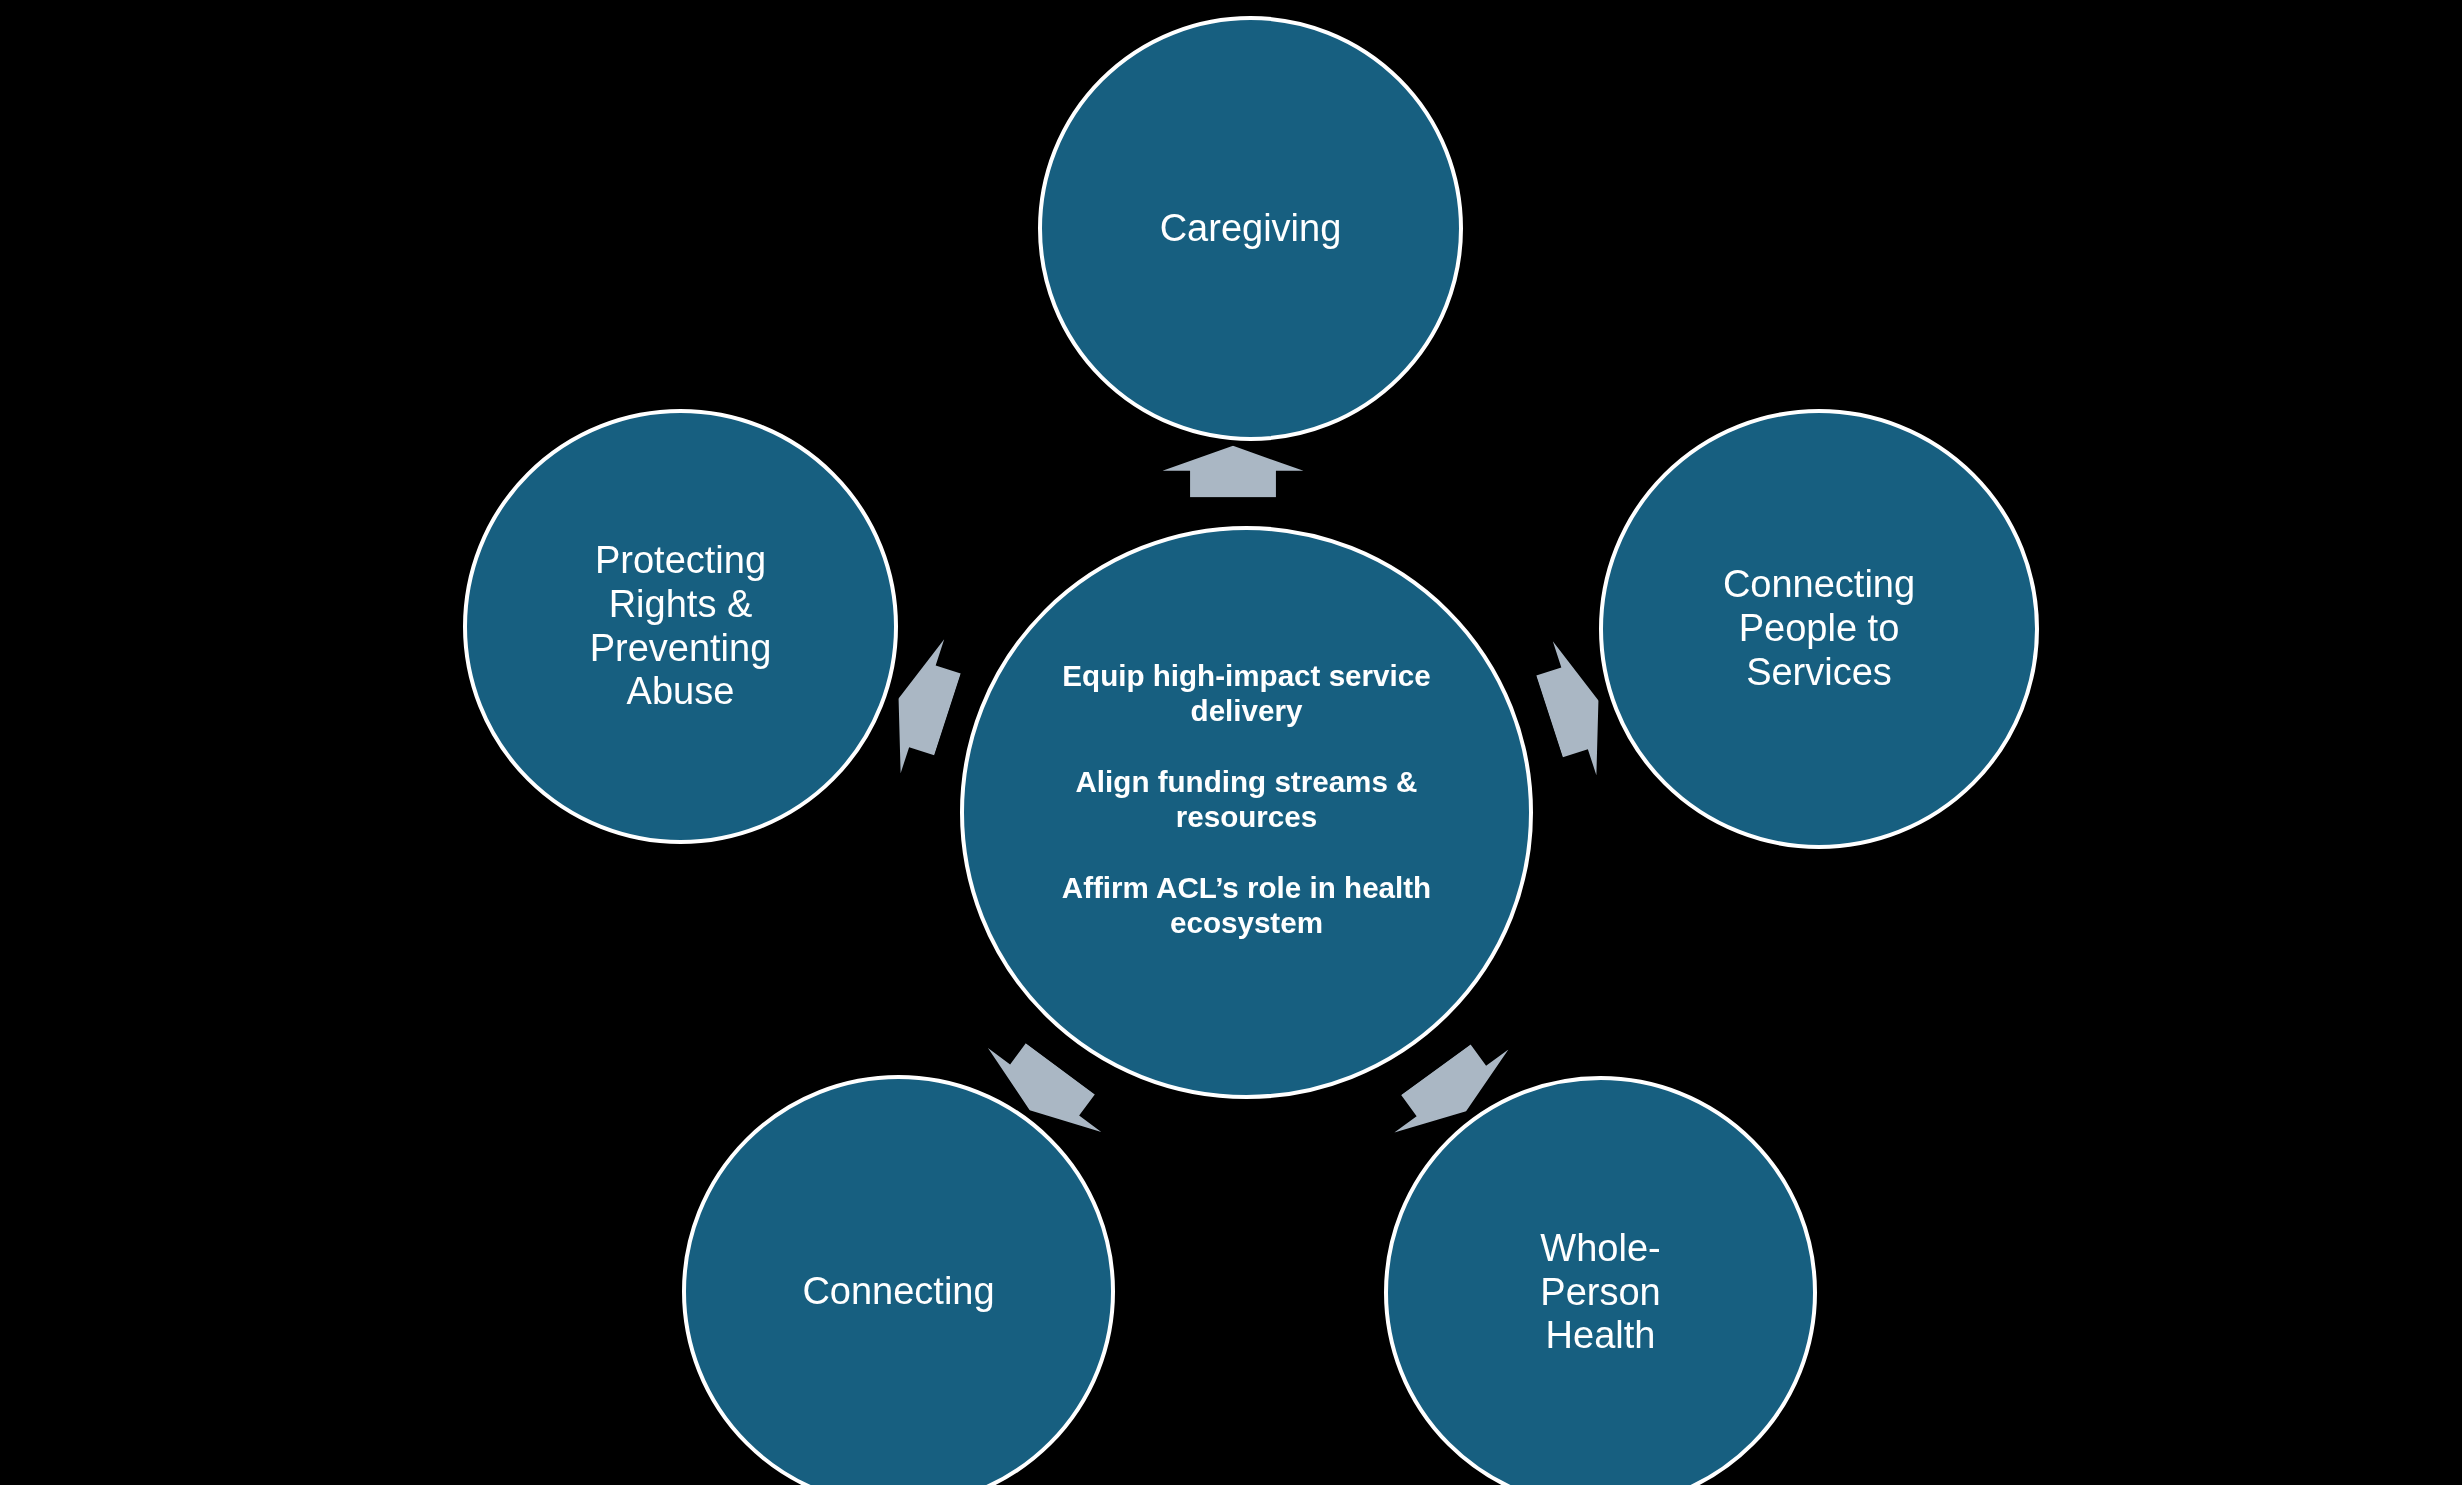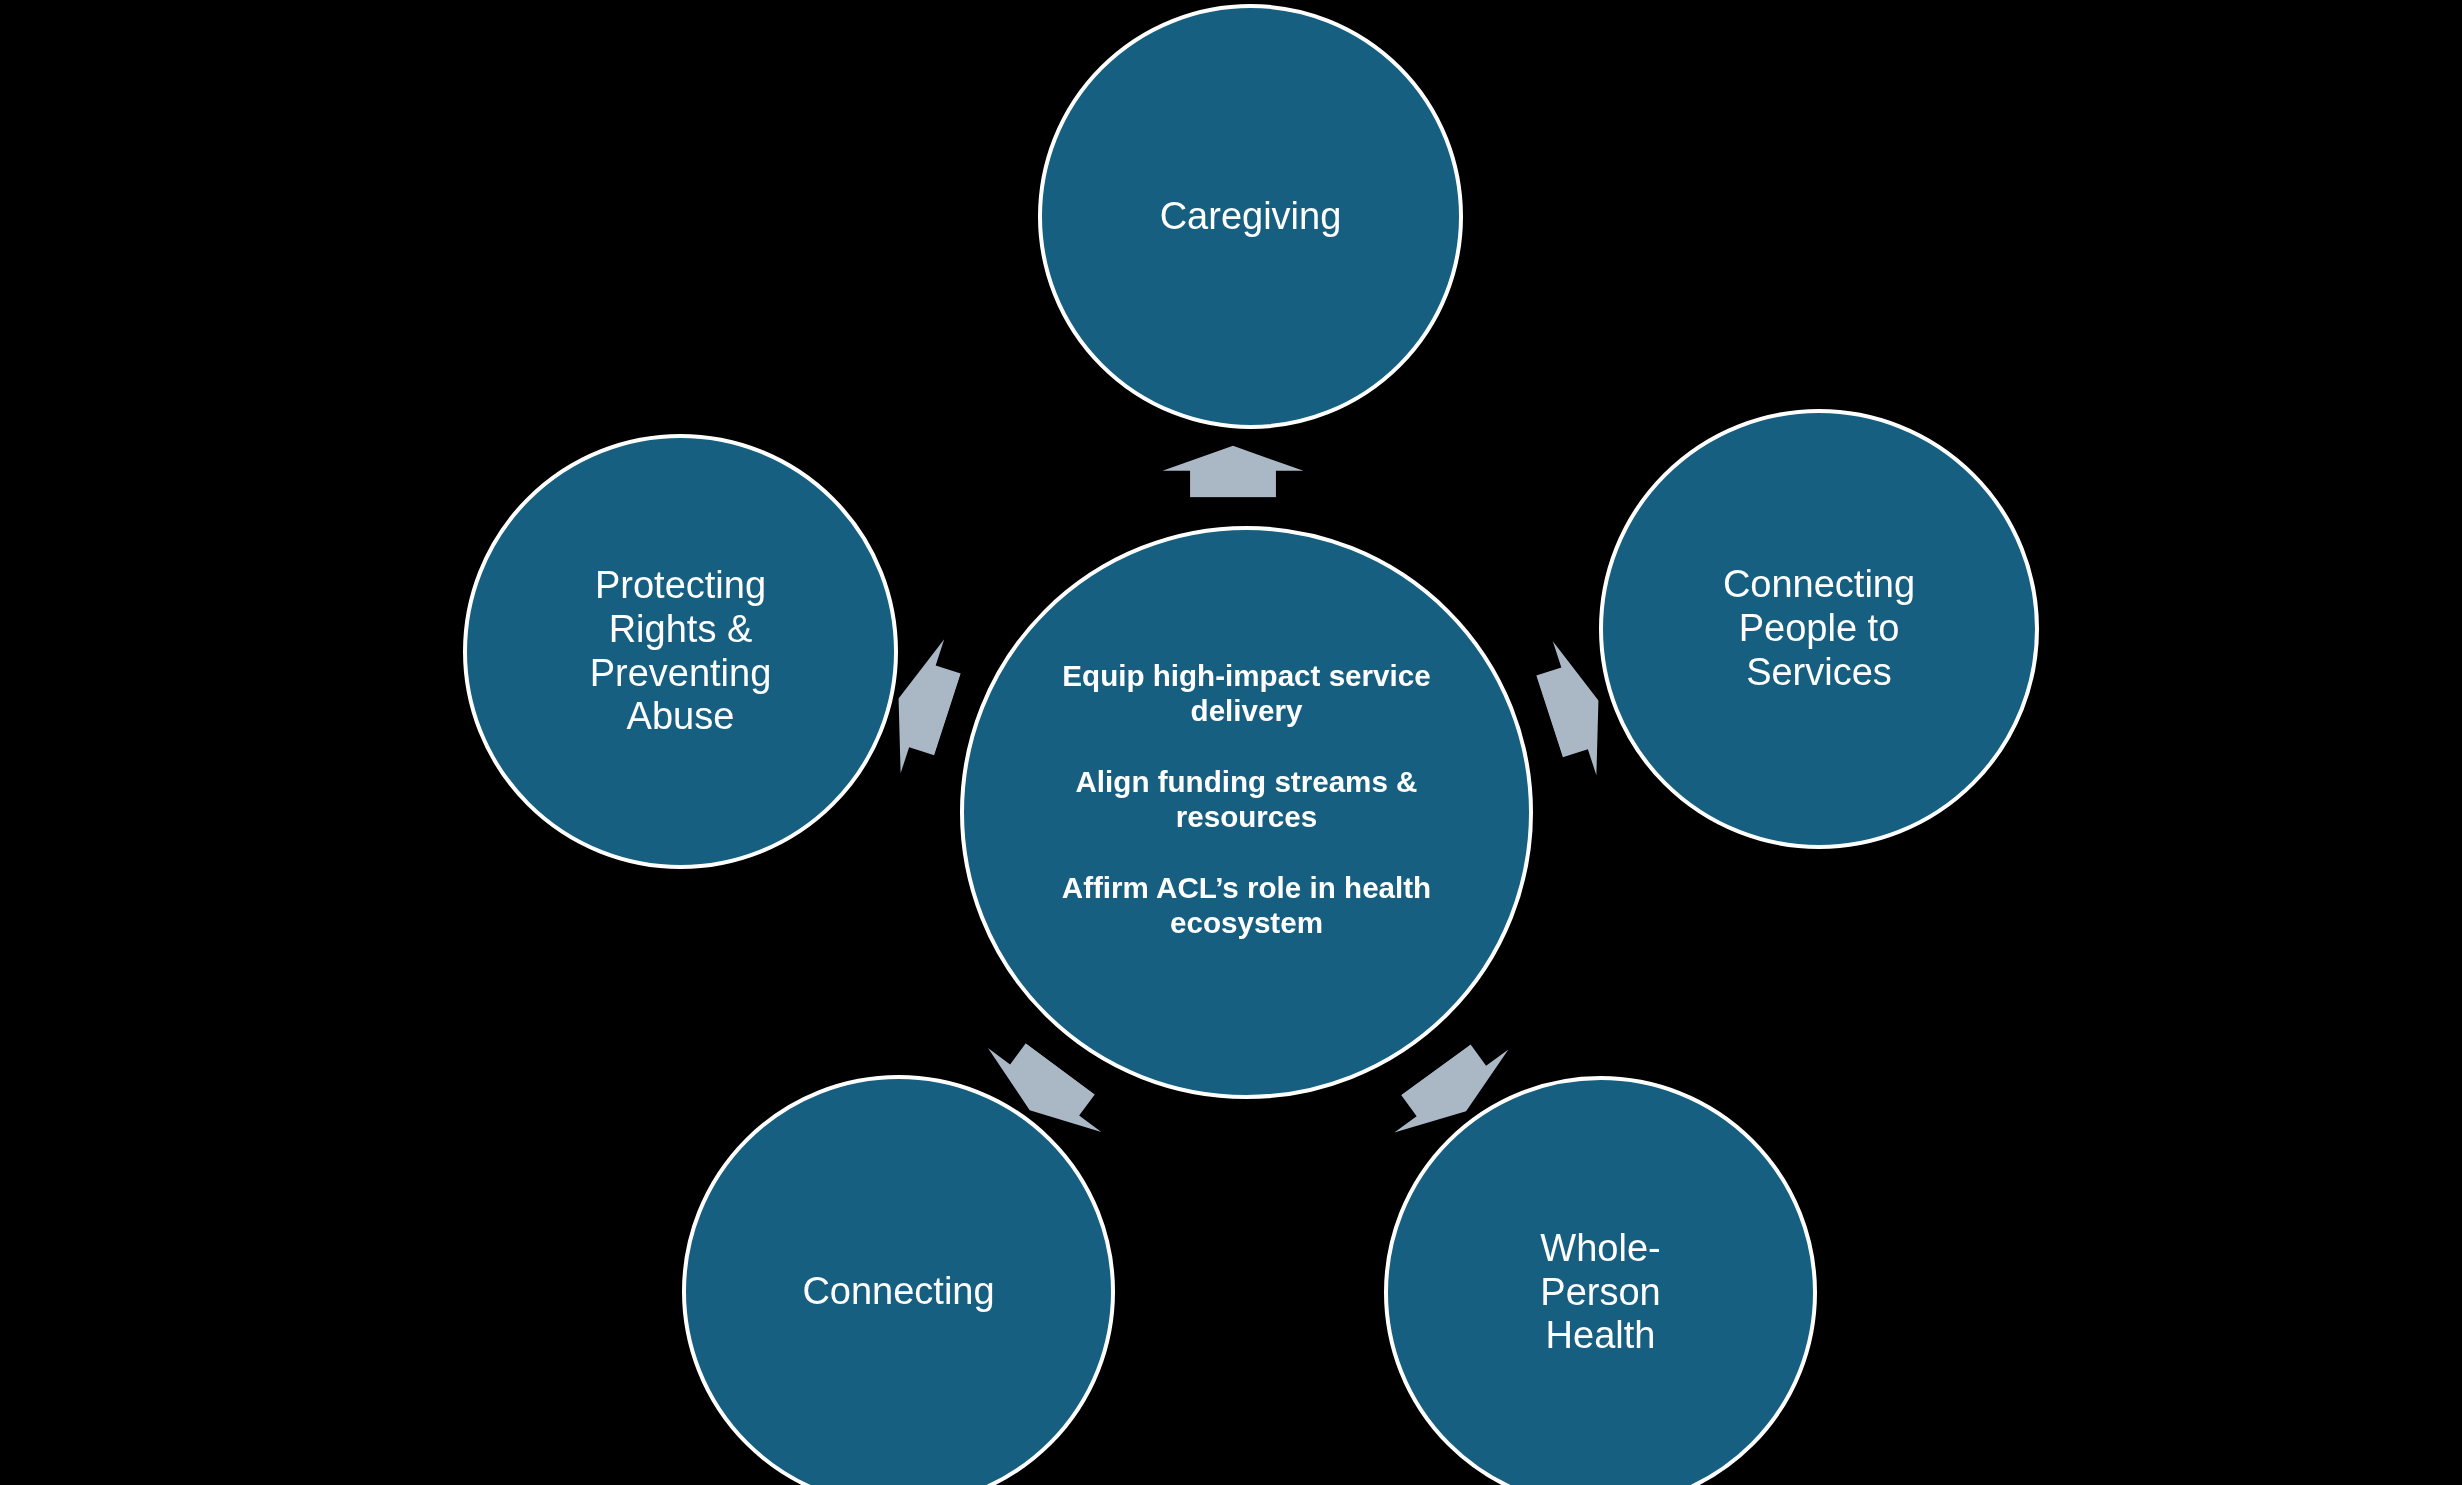--- a/index.html
+++ b/index.html
@@ -45,7 +45,7 @@
     font-weight: 400;
   }
   
-  .node-caregiving   { left: 1038px; top: 4px;    width: 425px; height: 425px; }
+  .node-caregiving   { left: 1038px; top: 16px;    width: 425px; height: 425px; }
   .node-protecting   { left: 463px;  top: 434px;  width: 435px; height: 435px; }
   .node-connecting   { left: 1599px; top: 409px;  width: 440px; height: 440px; }
   .node-employment   { left: 682px; top: 1075px; width: 433px; height: 433px; }

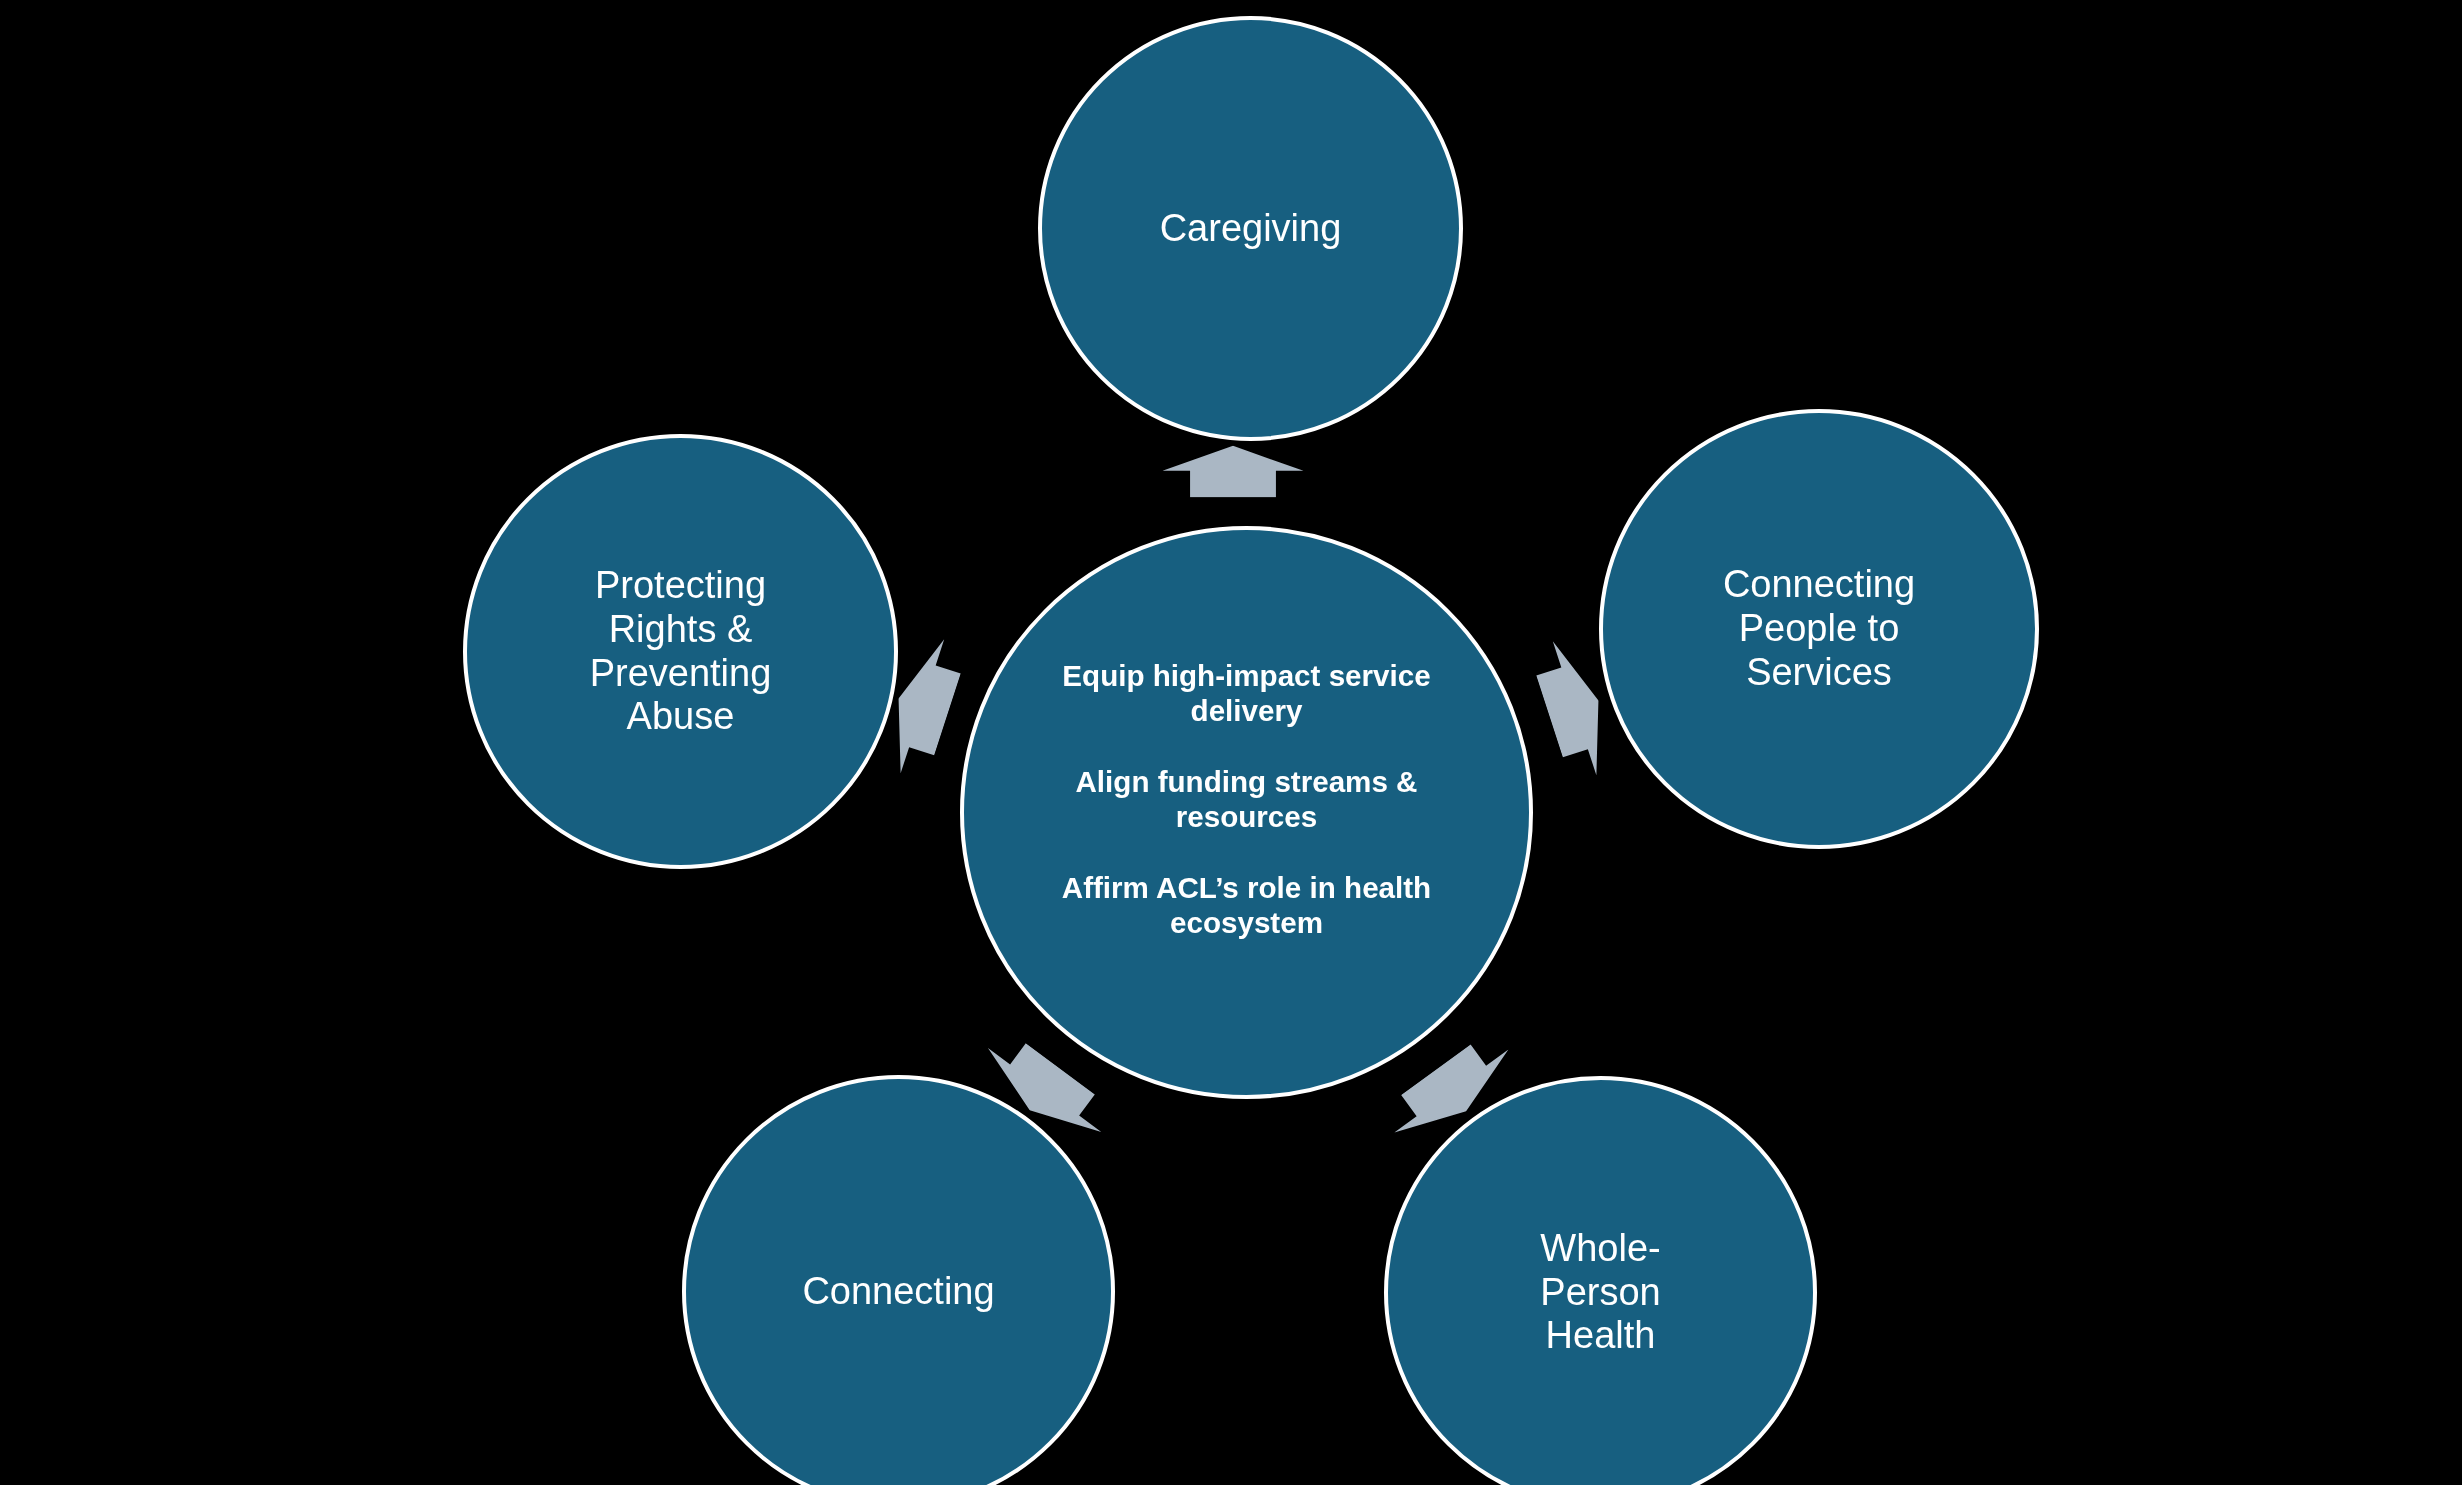--- a/index.html
+++ b/index.html
@@ -46,7 +46,7 @@
   }
   
   .node-caregiving   { left: 1038px; top: 16px;    width: 425px; height: 425px; }
-  .node-protecting   { left: 463px;  top: 434px;  width: 435px; height: 435px; }
+  .node-protecting   { left: 463px;  top: 409px;  width: 435px; height: 435px; }
   .node-connecting   { left: 1599px; top: 409px;  width: 440px; height: 440px; }
   .node-employment   { left: 682px; top: 1075px; width: 433px; height: 433px; }
   .node-wholeperson  { left: 1384px; top: 1076px; width: 433px; height: 433px; }

